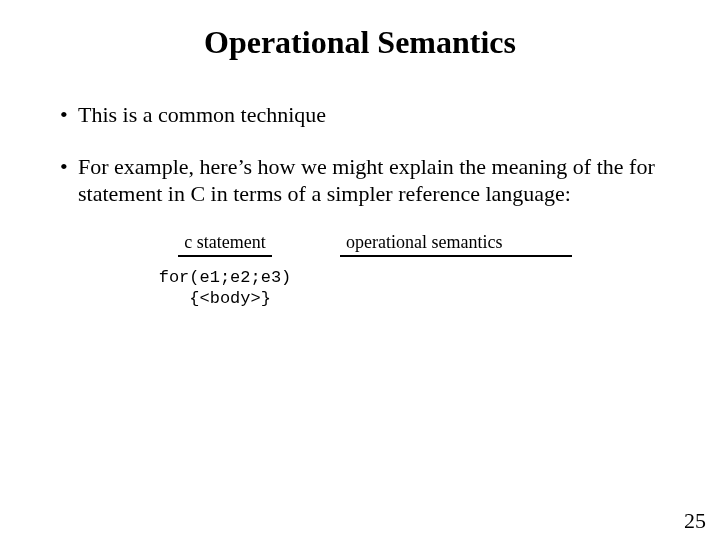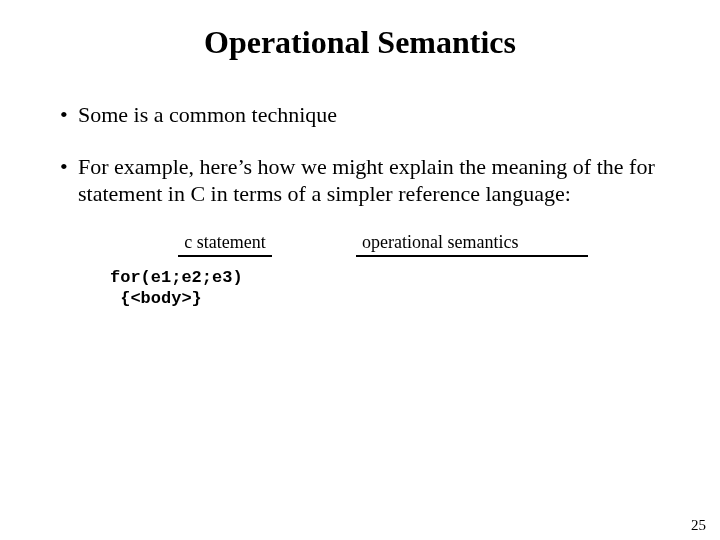--- a/index.html
+++ b/index.html
@@ -96,7 +96,7 @@
   <div class="bullets">
     <div class="bullet">
       <div class="dot">•</div>
-      <div class="txt">Some is a common technique</div>
+      <div class="txt">This is a common technique</div>
     </div>
     <div class="bullet">
       <div class="dot">•</div>

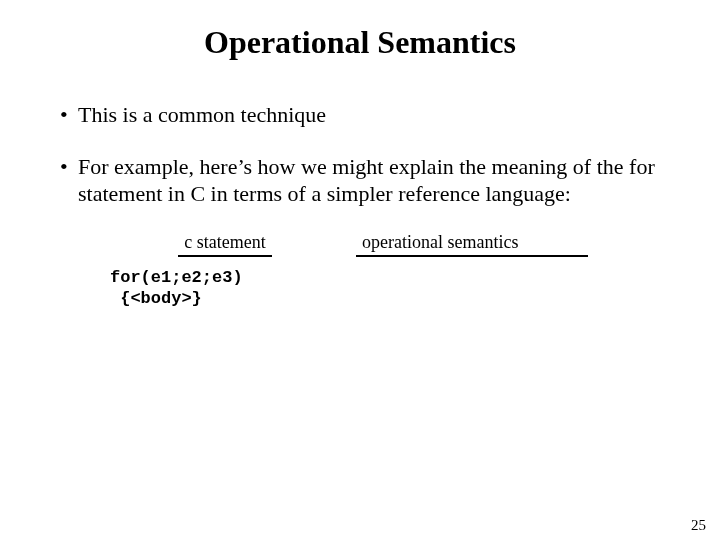--- a/index.html
+++ b/index.html
@@ -48,7 +48,6 @@
     display: flex;
     margin: 10px 0 0 110px;
     align-items: flex-start;
-    gap: 16px;
   }
   .col {
     display: flex;

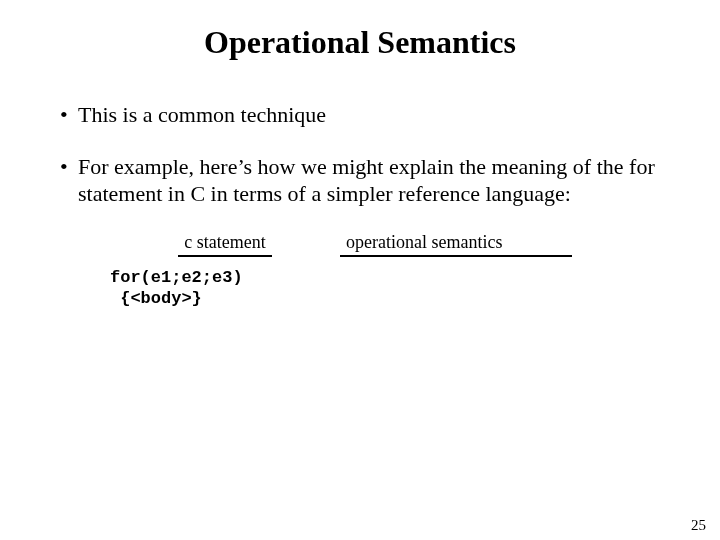--- a/index.html
+++ b/index.html
@@ -70,7 +70,7 @@
     white-space: pre;
     line-height: 1.25;
   }
-  .code-left { text-align: left; font-weight: bold; }
+  .code-left { text-align: center; }
   .footer {
     position: absolute;
     left: 8px;

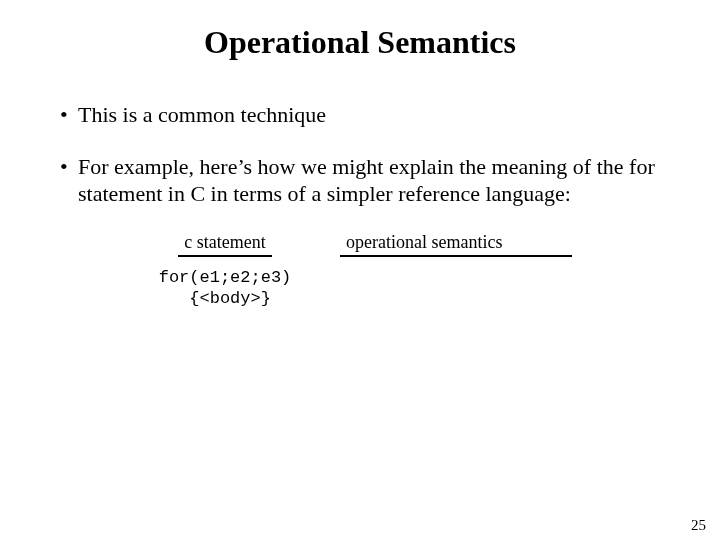--- a/index.html
+++ b/index.html
@@ -82,7 +82,7 @@
     position: absolute;
     right: 14px;
     bottom: 6px;
-    font-size: 15px;
+    font-size: 22px;
   }
 </style>
 </head>

